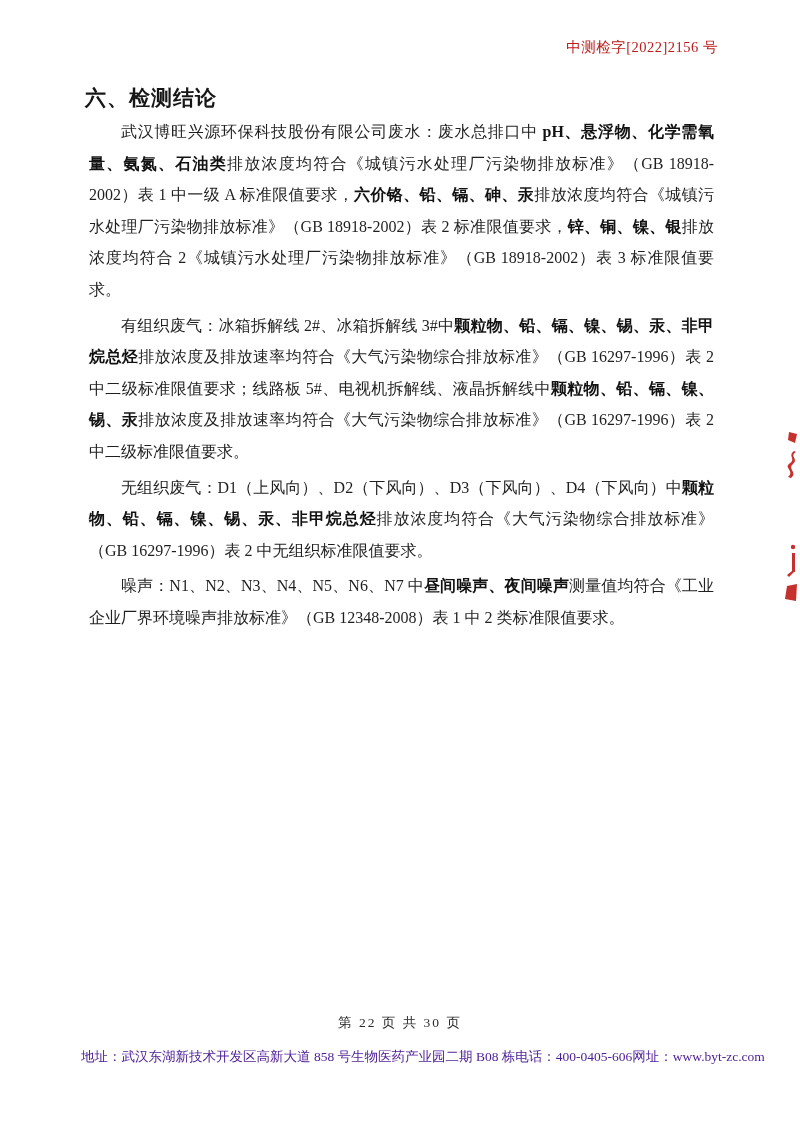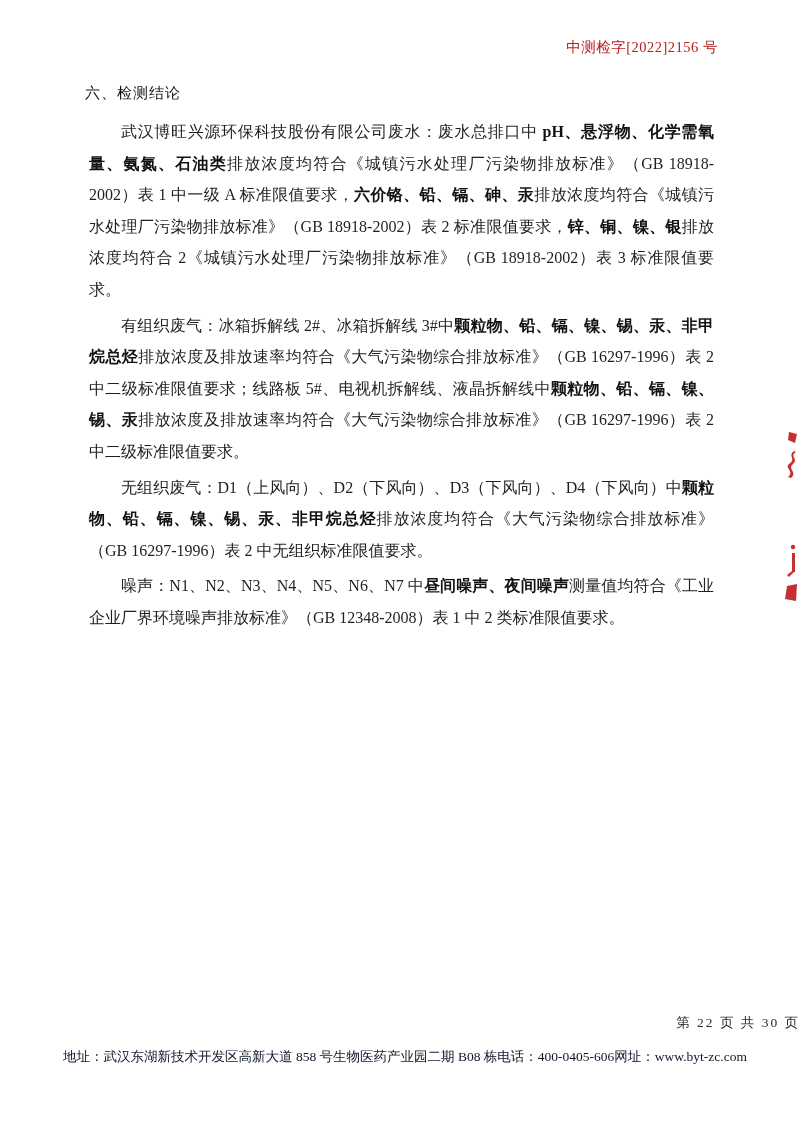--- a/index.html
+++ b/index.html
@@ -31,8 +31,8 @@
     position: absolute;
     top: 84px;
     left: 85px;
-    font-size: 15px;
-    font-weight: 400;
+    font-size: 21px;
+    font-weight: 700;
     letter-spacing: 1px;
     color: #161616;
   }

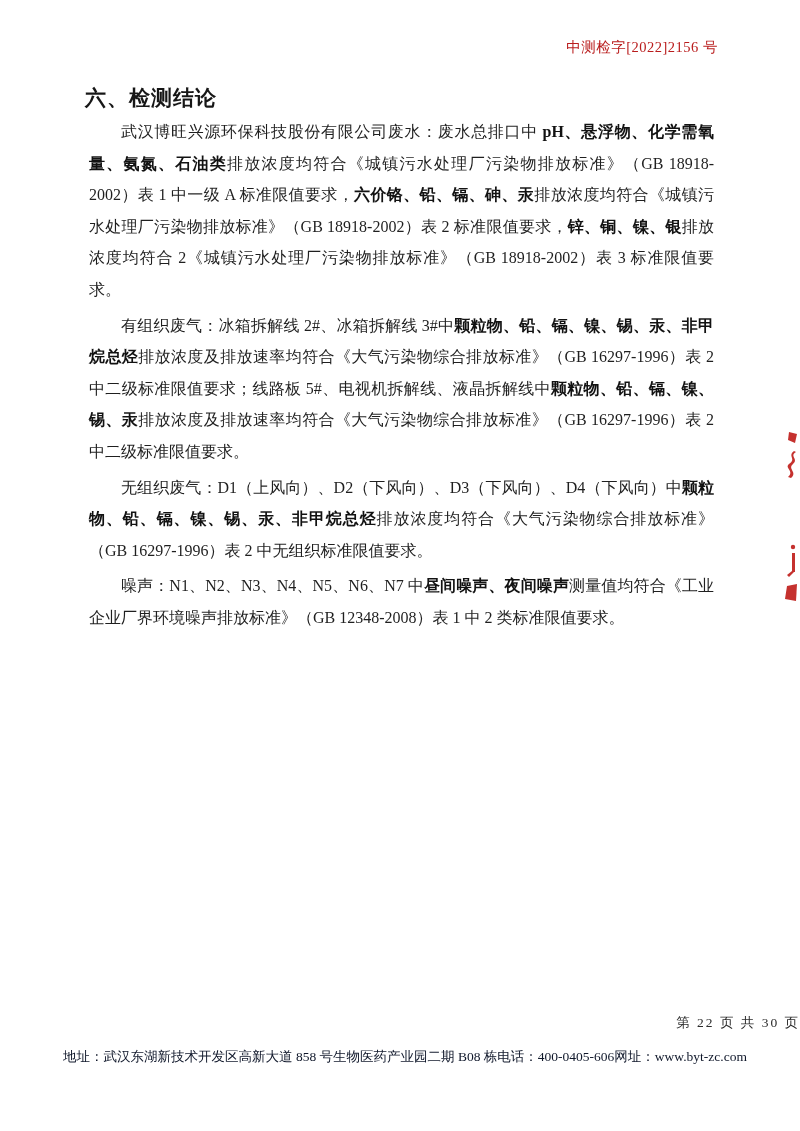--- a/index.html
+++ b/index.html
@@ -68,7 +68,7 @@
     top: 1014px;
     left: 0;
     width: 800px;
-    text-align: right;
+    text-align: center;
     font-size: 13.5px;
     letter-spacing: 2px;
     color: #2a2a2a;

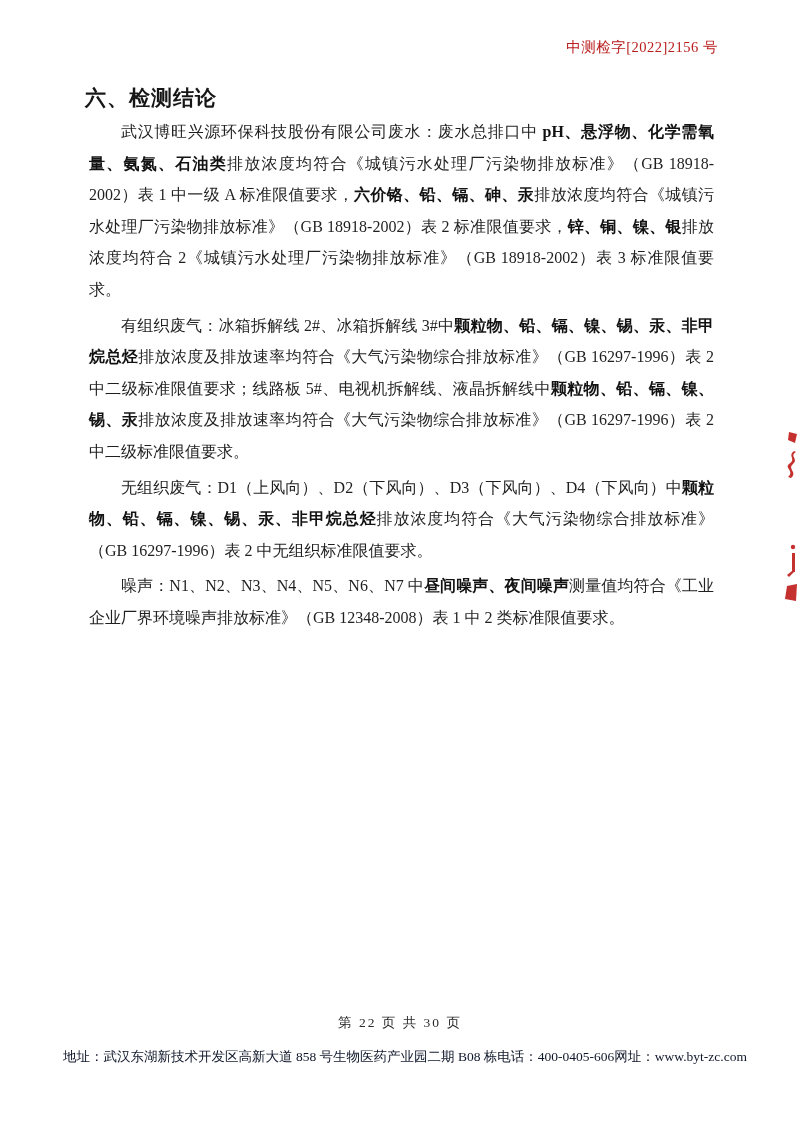--- a/index.html
+++ b/index.html
@@ -76,12 +76,12 @@
   .address-footer {
     position: absolute;
     top: 1048px;
-    left: 87px;
+    left: 81px;
     width: 636px;
     display: flex;
-    justify-content: center;
+    justify-content: flex-start;
     font-size: 13.5px;
-    color: #0f172a;
+    color: #4c1d95;
     white-space: nowrap;
   }
 </style>

